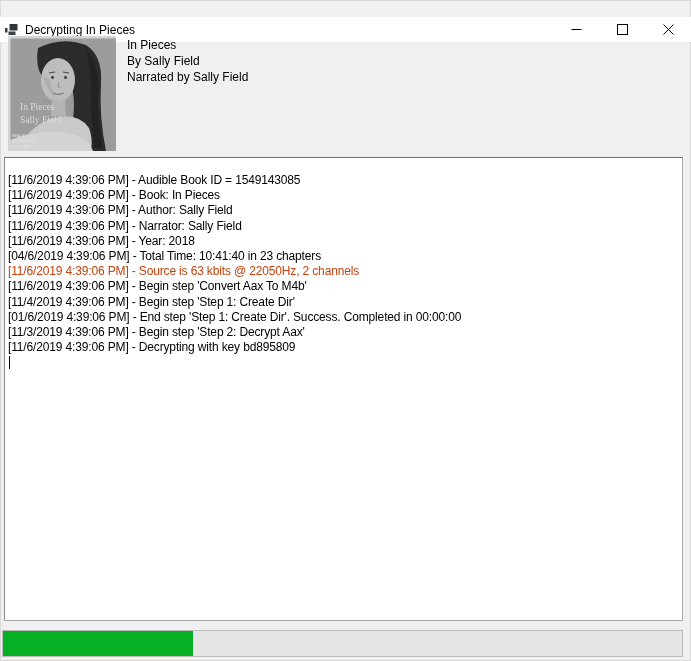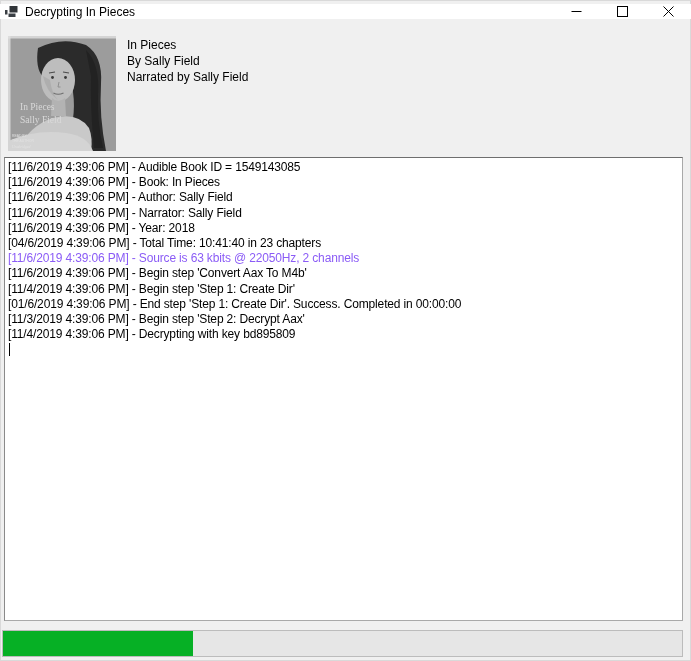--- a/index.html
+++ b/index.html
@@ -14,7 +14,7 @@
 
   
   .titlebar {
-    position: absolute; top: 4px; left: 0; width: 100%; height: 15px;
+    position: absolute; top: 17px; left: 0; width: 100%; height: 25px;
     background: #ffffff; display: flex; align-items: center;
   }
   .app-icon { margin-left: 5px; width: 13px; height: 13px; flex: 0 0 auto; }

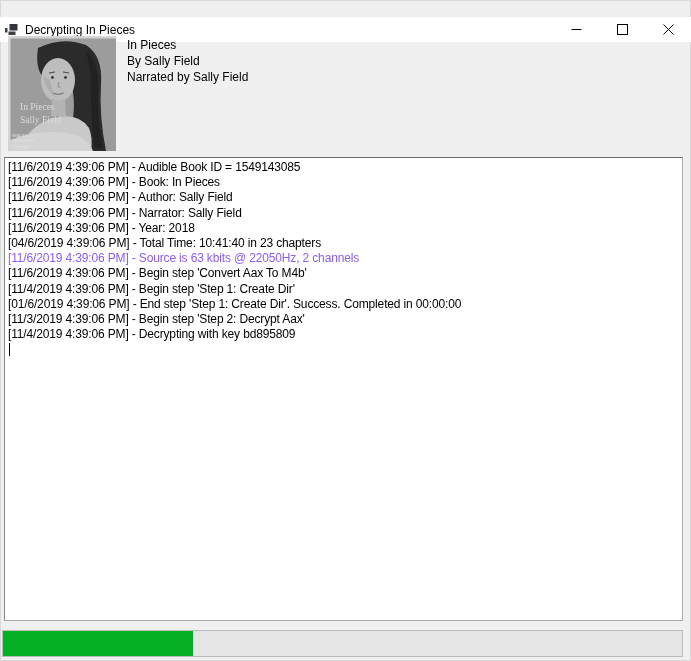--- a/index.html
+++ b/index.html
@@ -44,7 +44,7 @@
     position: absolute; left: 4px; top: 157px; width: 679px; height: 464px;
     background: #ffffff;
     border: 1px solid #a9a9a9; border-top-color: #6e6e6e; border-left-color: #8a8a8a;
-    padding: 2px 3px 0 3px;
+    padding: 15px 3px 0 3px;
     overflow: hidden;
     cursor: text;
   }

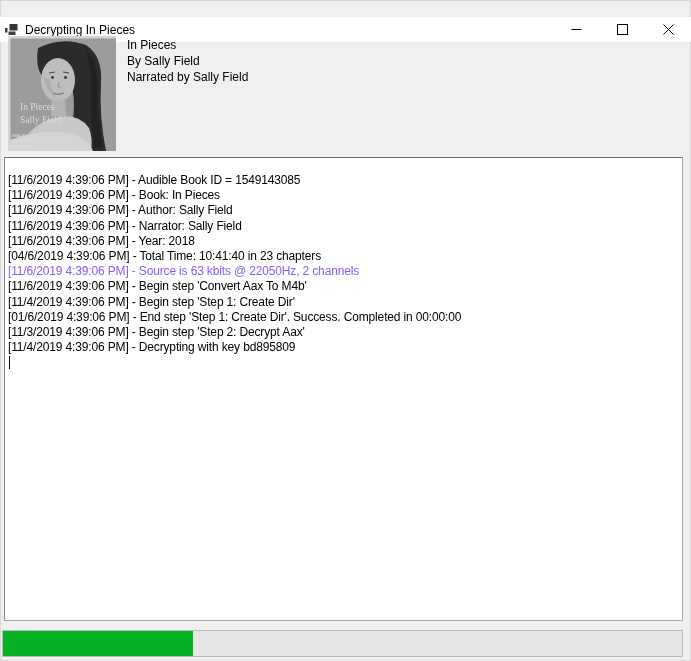--- a/index.html
+++ b/index.html
@@ -52,7 +52,7 @@
     font-size: 12px; letter-spacing: -0.15px; line-height: 15.2px;
     color: #000; white-space: pre;
   }
-  .log-line.red { color: #8b5cf6; }
+  .log-line.red { color: #c2410c; }
   .text-caret {
     display: block; width: 1px; height: 13px; background: #000; margin: 1px 0 0 1px;
   }

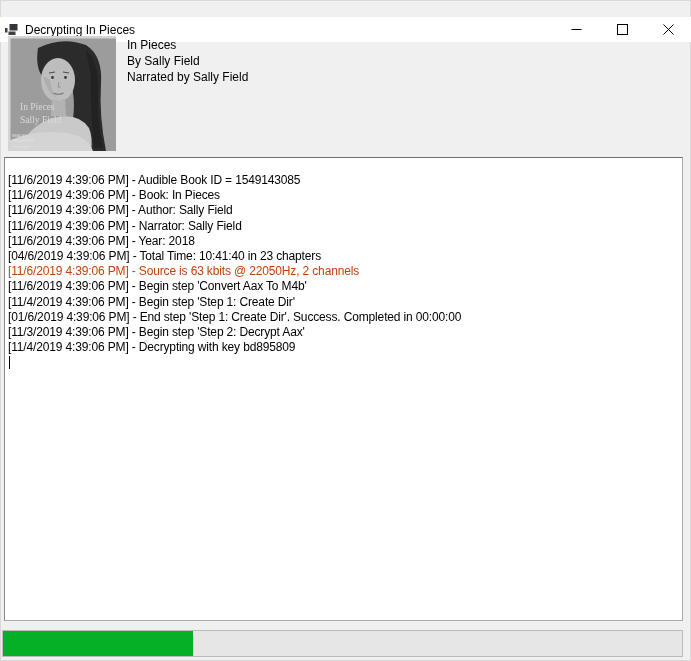--- a/index.html
+++ b/index.html
@@ -144,7 +144,7 @@
         <div class="log-line">[11/4/2019 4:39:06 PM] - Begin step 'Step 1: Create Dir'</div>
         <div class="log-line">[01/6/2019 4:39:06 PM] - End step 'Step 1: Create Dir'. Success. Completed in 00:00:00</div>
         <div class="log-line">[11/3/2019 4:39:06 PM] - Begin step 'Step 2: Decrypt Aax'</div>
-        <div class="log-line">[11/4/2019 4:39:06 PM] - Decrypting with key bd895809</div>
+        <div class="log-line">[11/6/2019 4:39:06 PM] - Decrypting with key bd895809</div>
       </div>
     <span class="text-caret"></span>
   </div>

